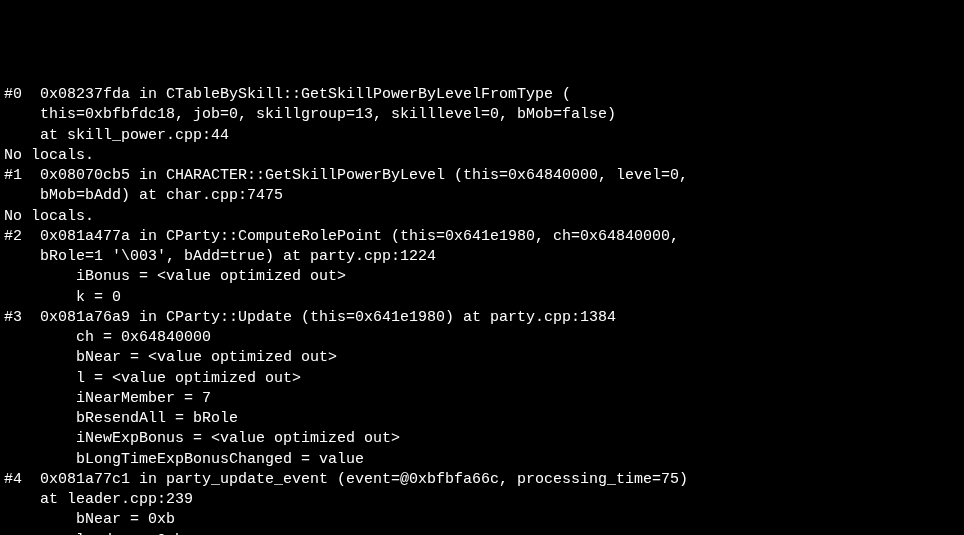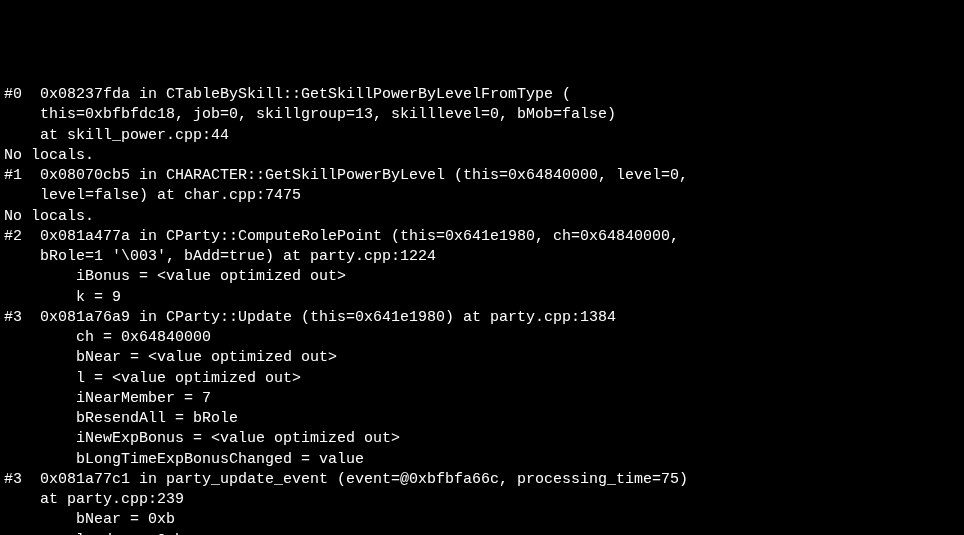--- a/index.html
+++ b/index.html
@@ -33,7 +33,7 @@
 <span>    at skill_power.cpp:44</span>
 <span>No locals.</span>
 <span>#1  0x08070cb5 in CHARACTER::GetSkillPowerByLevel (this=0x64840000, level=0,</span>
-<span>    level=false) at char.cpp:7475</span>
+<span>    bMob=bAdd) at char.cpp:7475</span>
 <span>No locals.</span>
 <span>#2  0x081a477a in CParty::ComputeRolePoint (this=0x641e1980, ch=0x64840000,</span>
 <span>    bRole=1 '\003', bAdd=true) at party.cpp:1224</span>

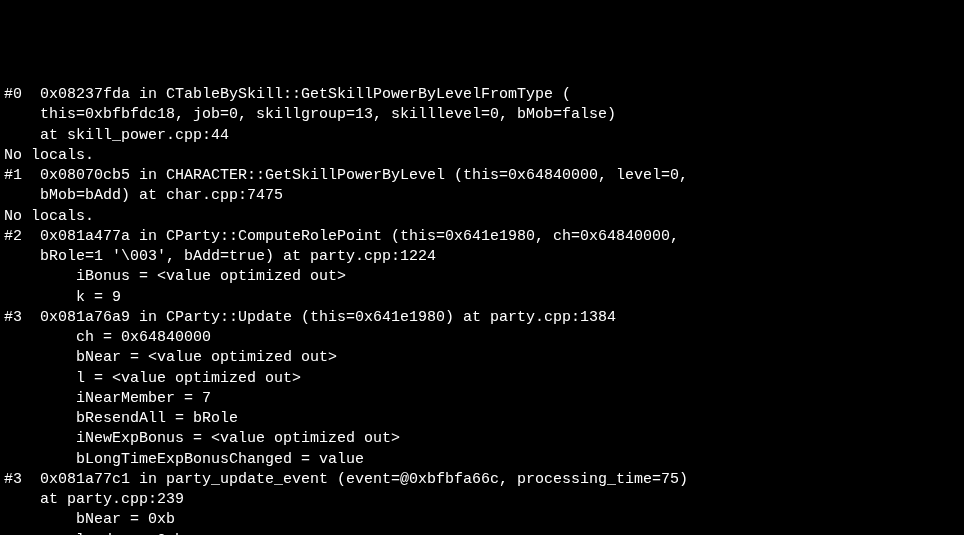--- a/index.html
+++ b/index.html
@@ -38,7 +38,7 @@
 <span>#2  0x081a477a in CParty::ComputeRolePoint (this=0x641e1980, ch=0x64840000,</span>
 <span>    bRole=1 '\003', bAdd=true) at party.cpp:1224</span>
 <span>        iBonus = &lt;value optimized out&gt;</span>
-<span>        k = 9</span>
+<span>        k = 0</span>
 <span>#3  0x081a76a9 in CParty::Update (this=0x641e1980) at party.cpp:1384</span>
 <span>        ch = 0x64840000</span>
 <span>        bNear = &lt;value optimized out&gt;</span>

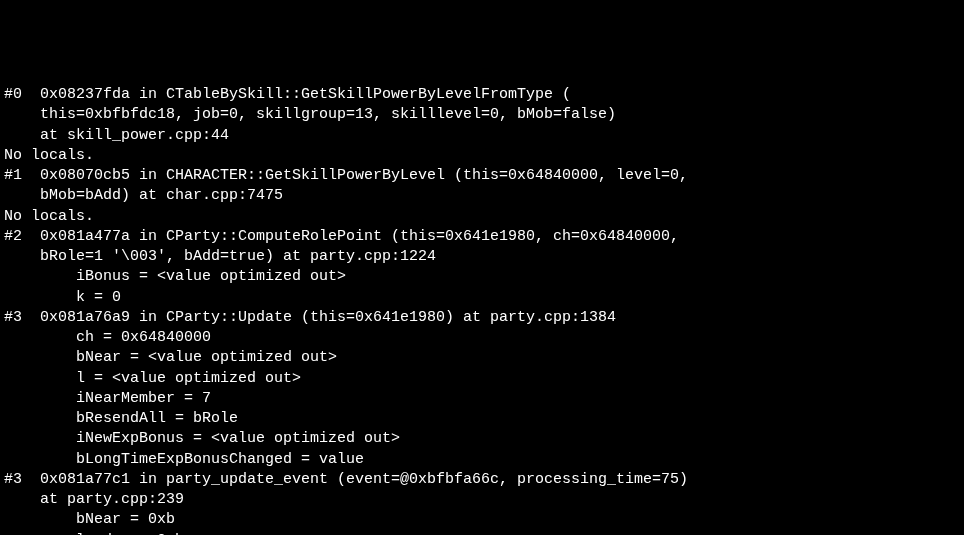--- a/index.html
+++ b/index.html
@@ -47,7 +47,7 @@
 <span>        bResendAll = bRole</span>
 <span>        iNewExpBonus = &lt;value optimized out&gt;</span>
 <span>        bLongTimeExpBonusChanged = value</span>
-<span>#3  0x081a77c1 in party_update_event (event=@0xbfbfa66c, processing_time=75)</span>
+<span>#4  0x081a77c1 in party_update_event (event=@0xbfbfa66c, processing_time=75)</span>
 <span>    at party.cpp:239</span>
 <span>        bNear = 0xb</span>
 <span>        leader = 0xb</span>

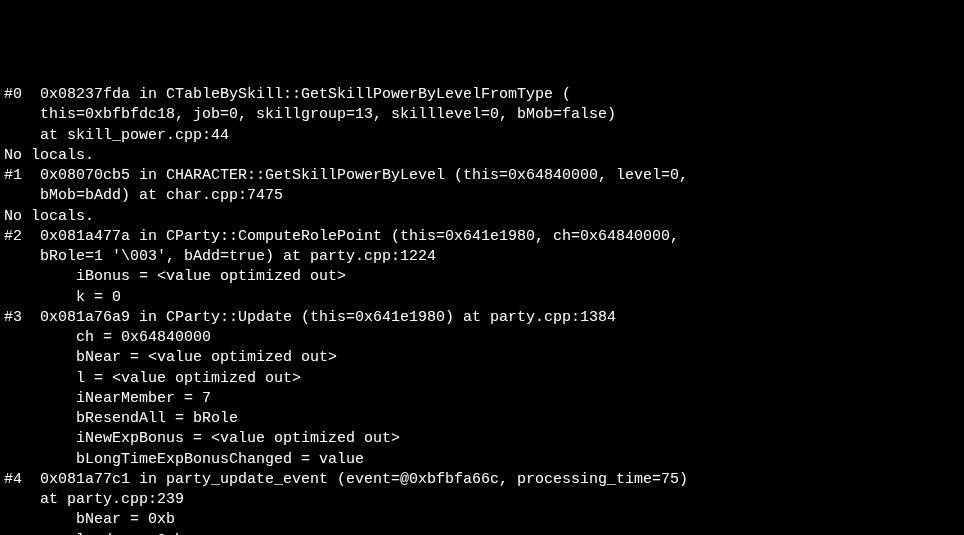--- a/index.html
+++ b/index.html
@@ -48,7 +48,7 @@
 <span>        iNewExpBonus = &lt;value optimized out&gt;</span>
 <span>        bLongTimeExpBonusChanged = value</span>
 <span>#4  0x081a77c1 in party_update_event (event=@0xbfbfa66c, processing_time=75)</span>
-<span>    at party.cpp:239</span>
+<span>    at leader.cpp:239</span>
 <span>        bNear = 0xb</span>
 <span>        leader = 0xb</span>
 </div>

